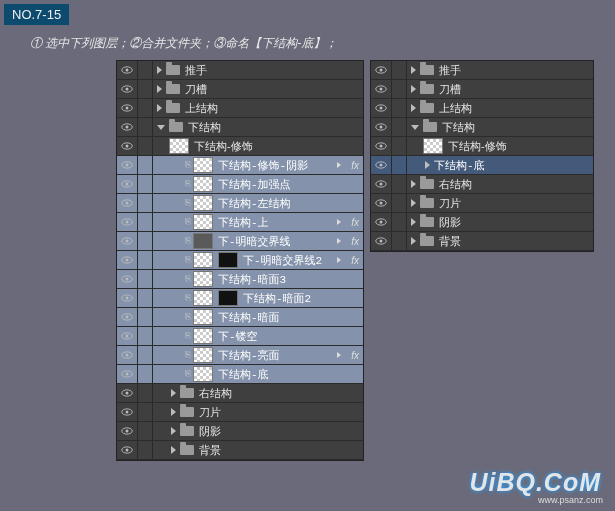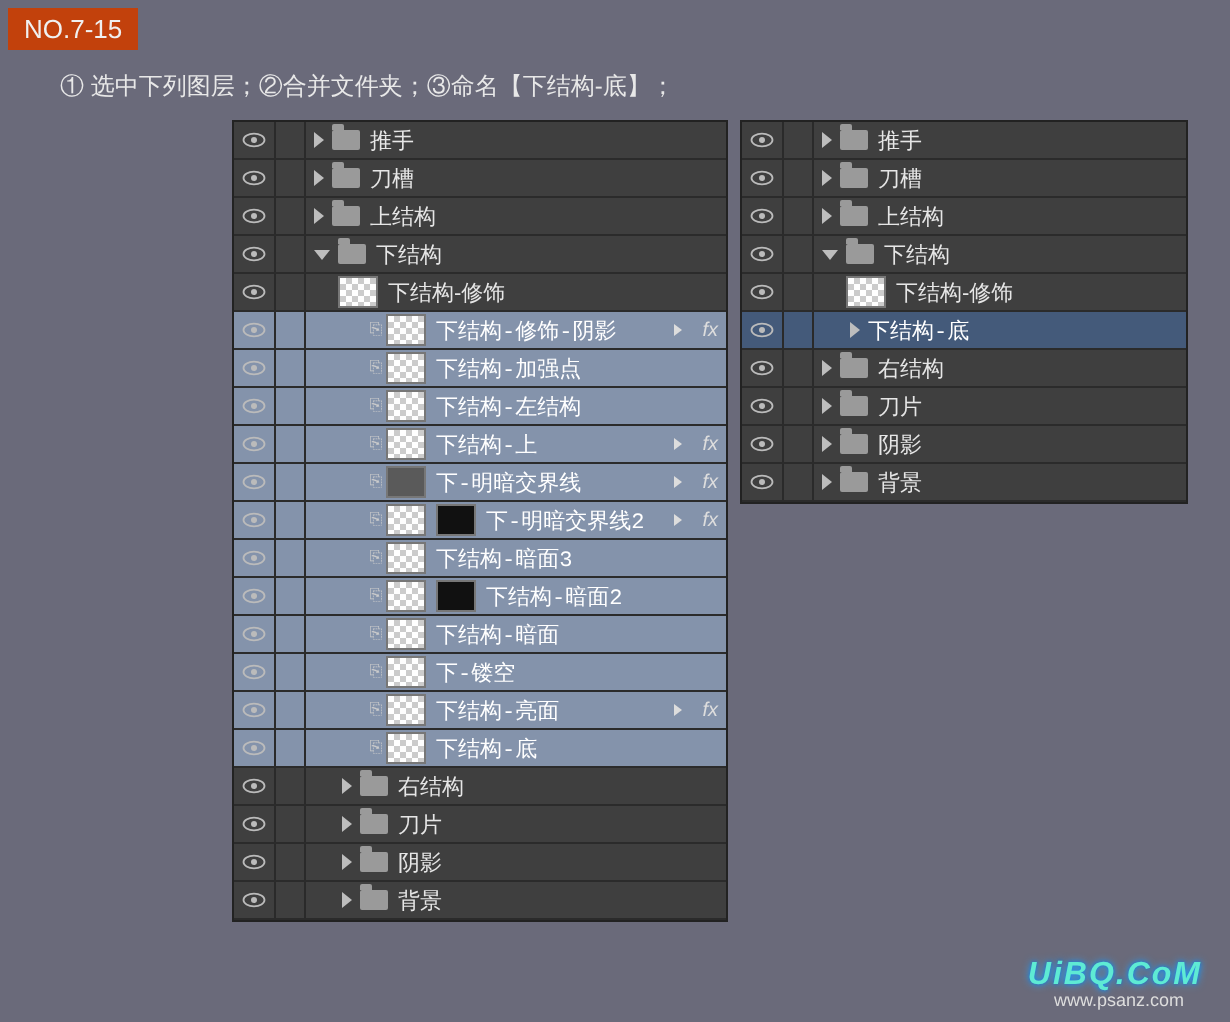--- a/index.html
+++ b/index.html
@@ -16,7 +16,7 @@
   }
   .header-tag {
     display: inline-block;
-    background: #c2410c;
+    background: #0c4a6e;
     color: #f0f0f0;
     padding: 3px 8px;
     margin: 4px;

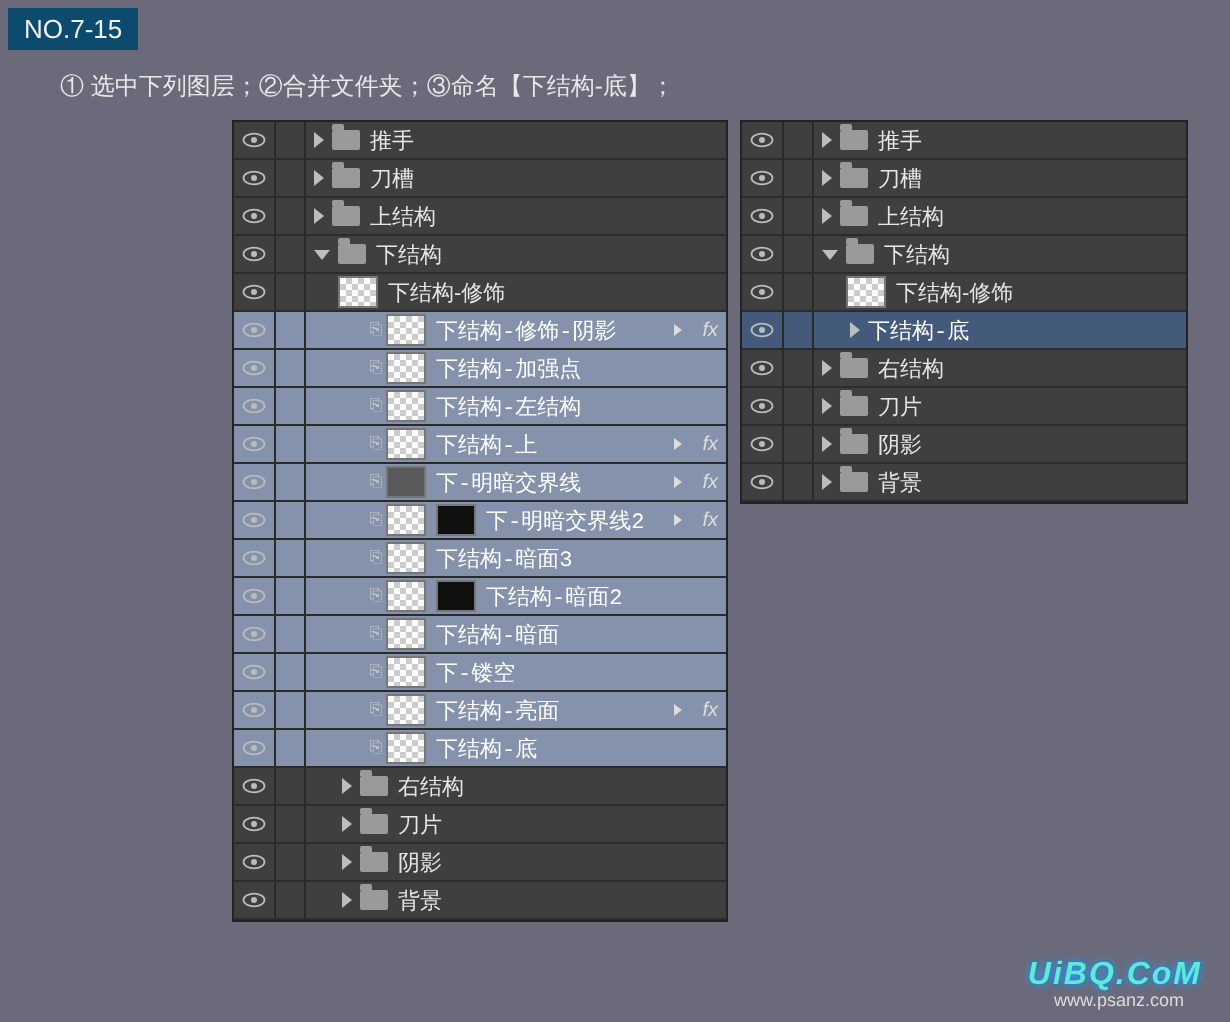--- a/index.html
+++ b/index.html
@@ -26,6 +26,7 @@
     padding: 6px 20px 8px 30px;
     font-size: 12px;
     color: #e8e8e8;
+    font-style: italic;
   }
   .panels {
     display: flex;

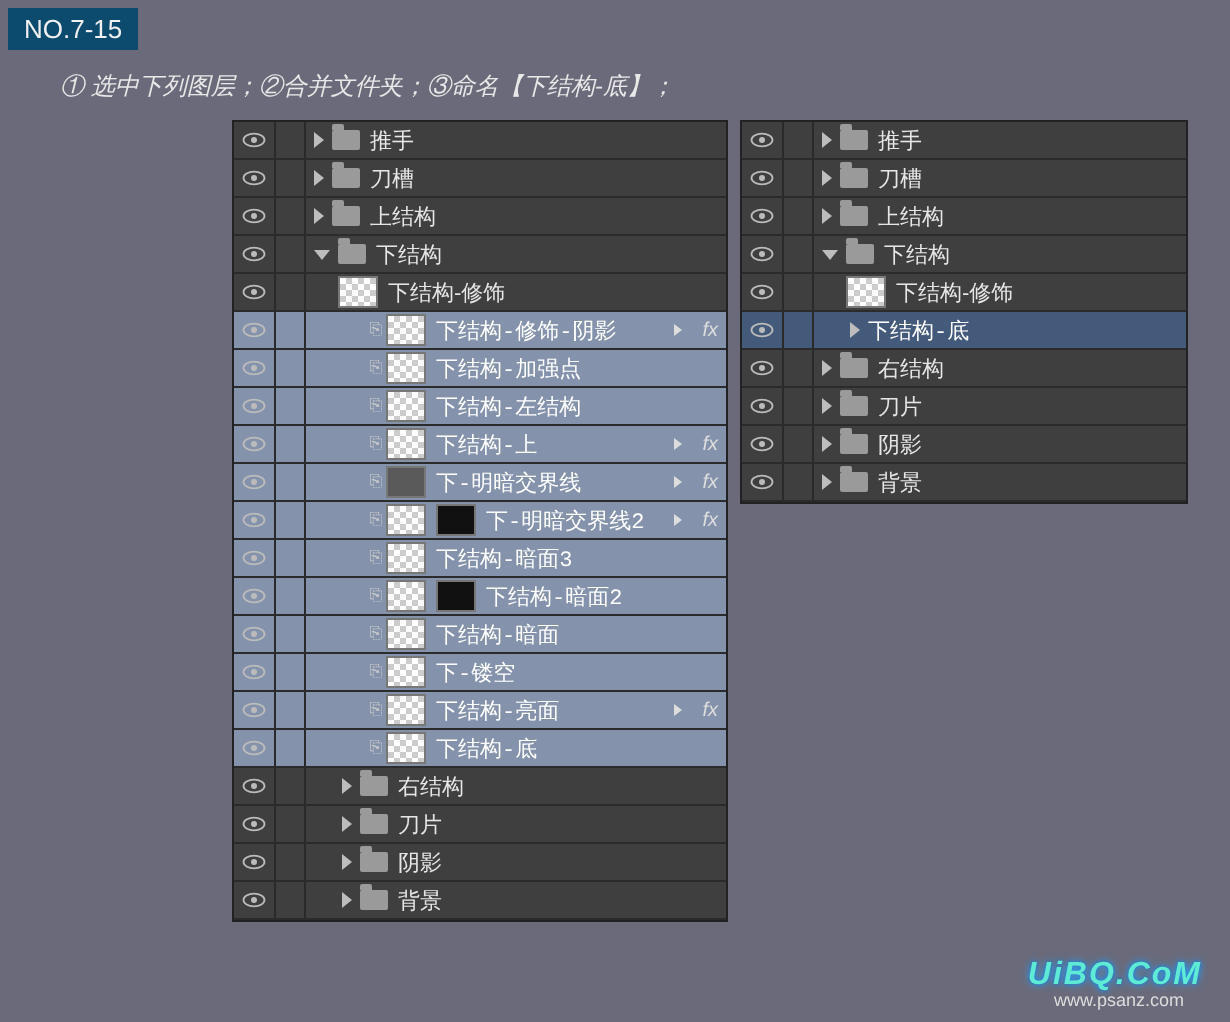--- a/index.html
+++ b/index.html
@@ -142,10 +142,10 @@
     position: absolute;
     right: 14px;
     bottom: 14px;
-    font-size: 16px;
+    font-size: 25px;
     font-weight: bold;
     font-style: italic;
-    color: #5eead4;
+    color: #e5e5e5;
     text-shadow: 0 0 4px #3af, 0 0 2px #06c;
     letter-spacing: 1px;
   }

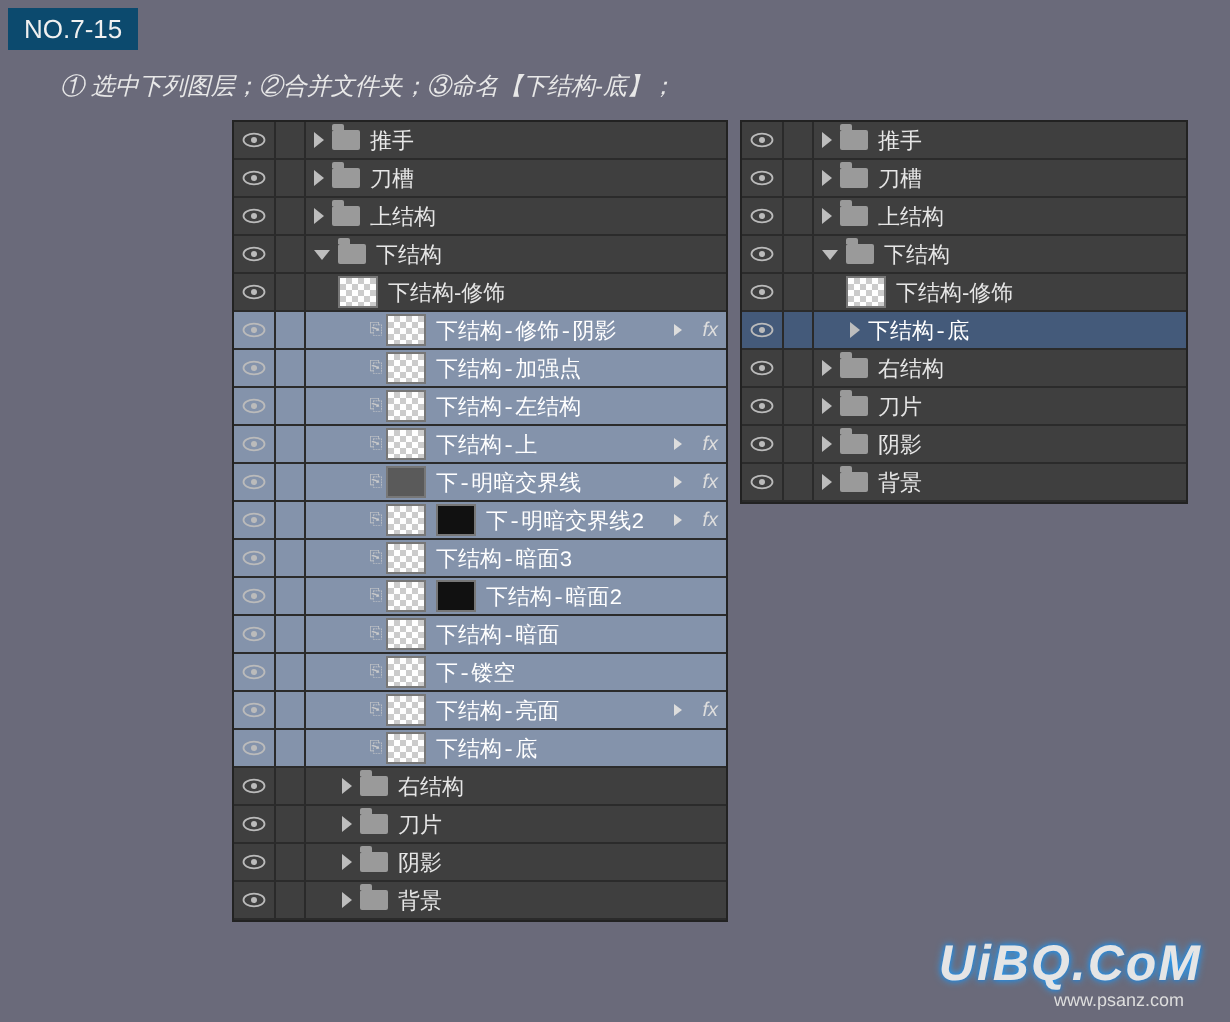--- a/index.html
+++ b/index.html
@@ -151,7 +151,7 @@
   }
   .watermark2 {
     position: absolute;
-    right: 23px;
+    right: 12px;
     bottom: 6px;
     font-size: 9px;
     color: #ddd;

